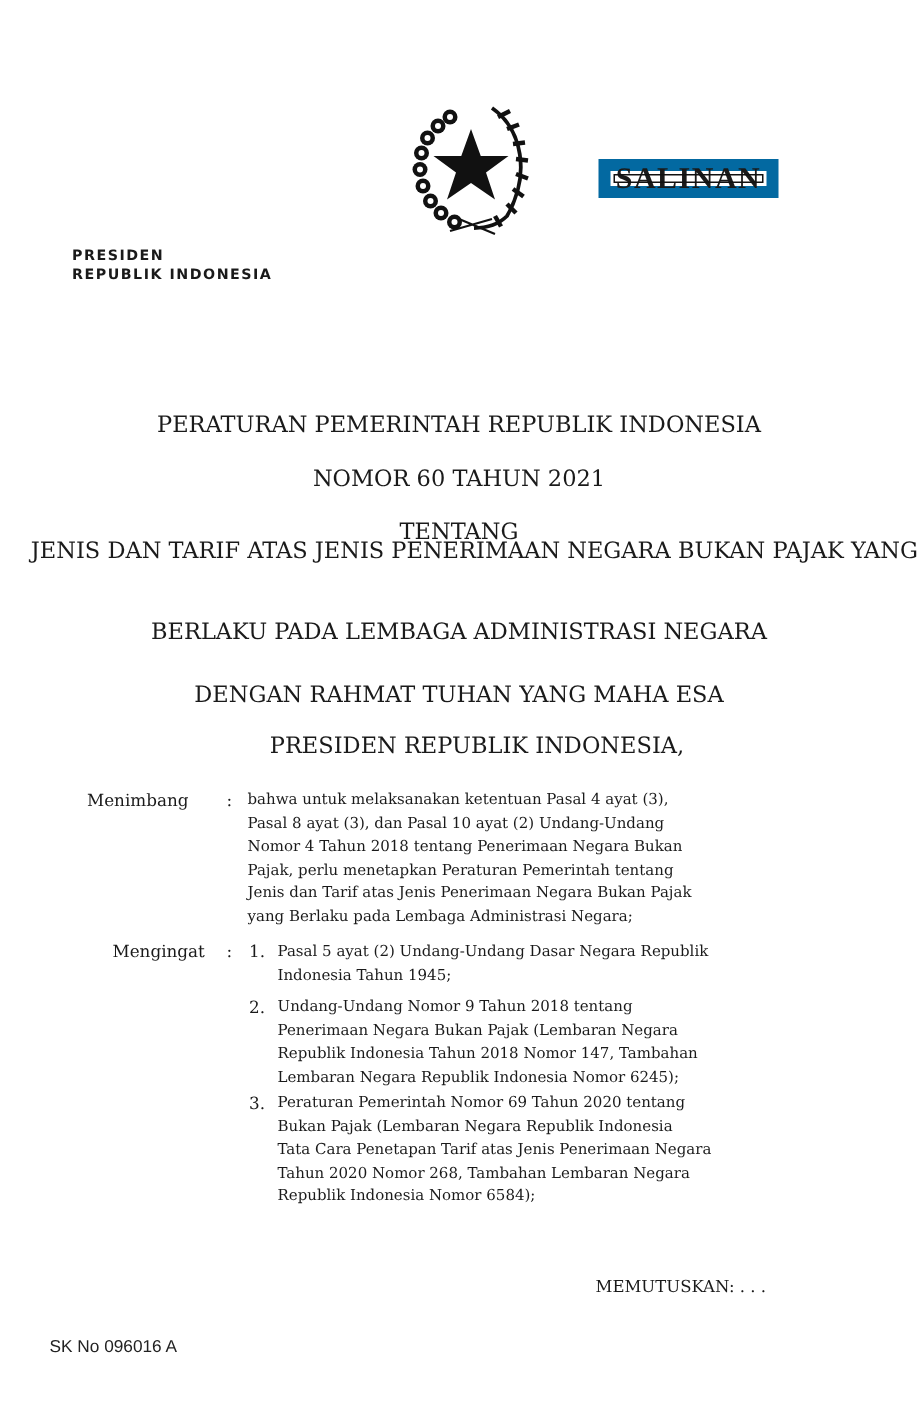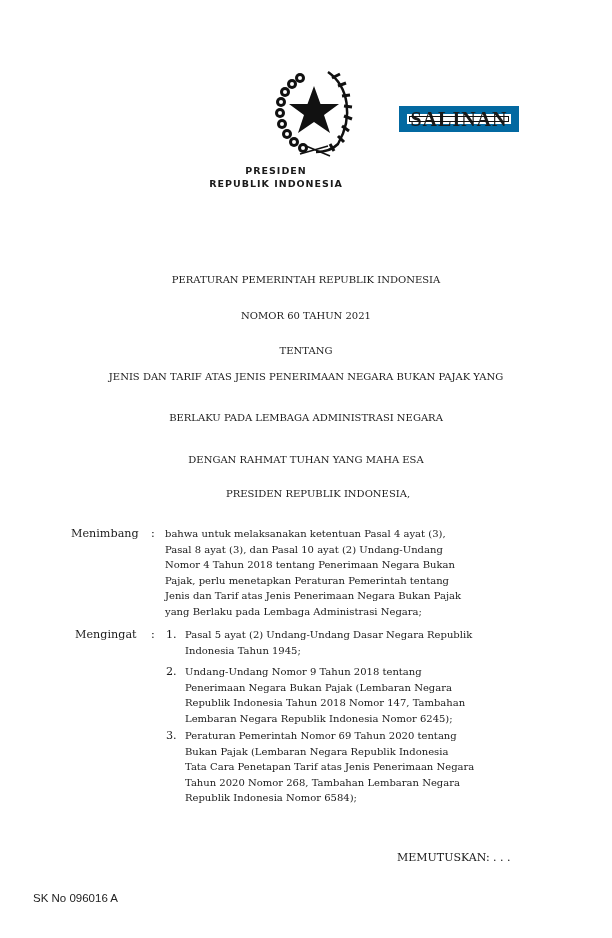--- a/index.html
+++ b/index.html
@@ -11,8 +11,8 @@
              display:flex; align-items:center; justify-content:center; box-sizing:border-box; }
   .salinan::before { content:""; position:absolute; left:2px; top:2px; right:2px; bottom:2px; border:1px solid #111; }
   .salinan span { font-family:"Liberation Serif",serif; font-weight:bold; font-size:20px; letter-spacing:1px; }
-  .presiden { left:0; width:552px; text-align:center; font-family:"DejaVu Sans","Liberation Sans",sans-serif;
-              font-size:9.5px; font-weight:bold; letter-spacing:1px; }
+  .presiden { left:0; width:552px; font-family:"DejaVu Sans","Liberation Sans",sans-serif;
+              font-size:9.5px; font-weight:bold; letter-spacing:1px;padding-left:48px; }
   .center { left:0; width:612px; text-align:center; font-size:10px; font-family:"DejaVu Serif",serif; }
   .label { font-size:11.2px; }
   .colon { font-size:11.2px; }

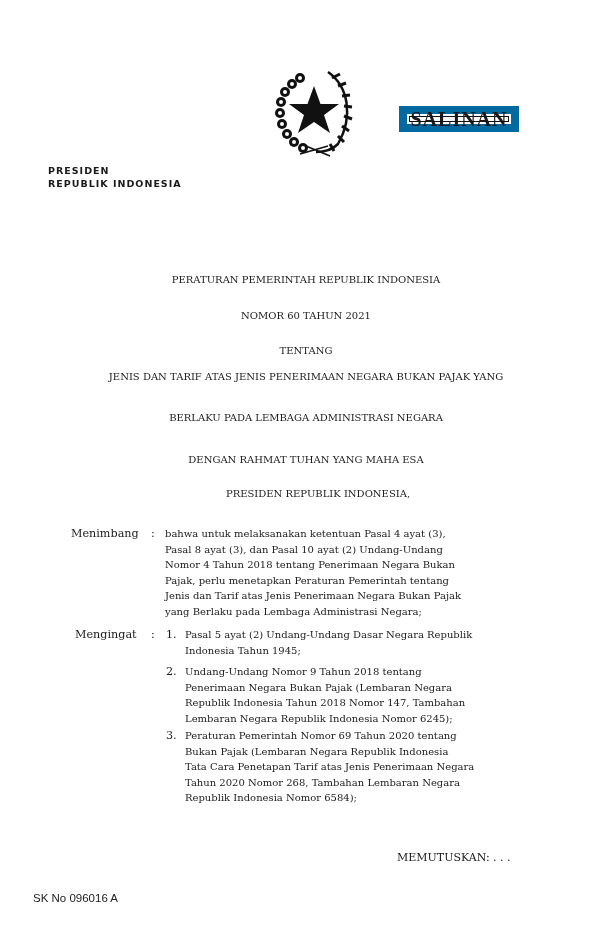--- a/index.html
+++ b/index.html
@@ -13,7 +13,7 @@
   .salinan span { font-family:"Liberation Serif",serif; font-weight:bold; font-size:20px; letter-spacing:1px; }
   .presiden { left:0; width:552px; font-family:"DejaVu Sans","Liberation Sans",sans-serif;
               font-size:9.5px; font-weight:bold; letter-spacing:1px;padding-left:48px; }
-  .center { left:0; width:612px; text-align:center; font-size:10px; font-family:"DejaVu Serif",serif; }
+  .center { left:0; width:612px; text-align:center; font-size:15px; font-family:"DejaVu Serif",serif; }
   .label { font-size:11.2px; }
   .colon { font-size:11.2px; }
   .para { font-size:10px; line-height:15.5px; text-align:justify; }

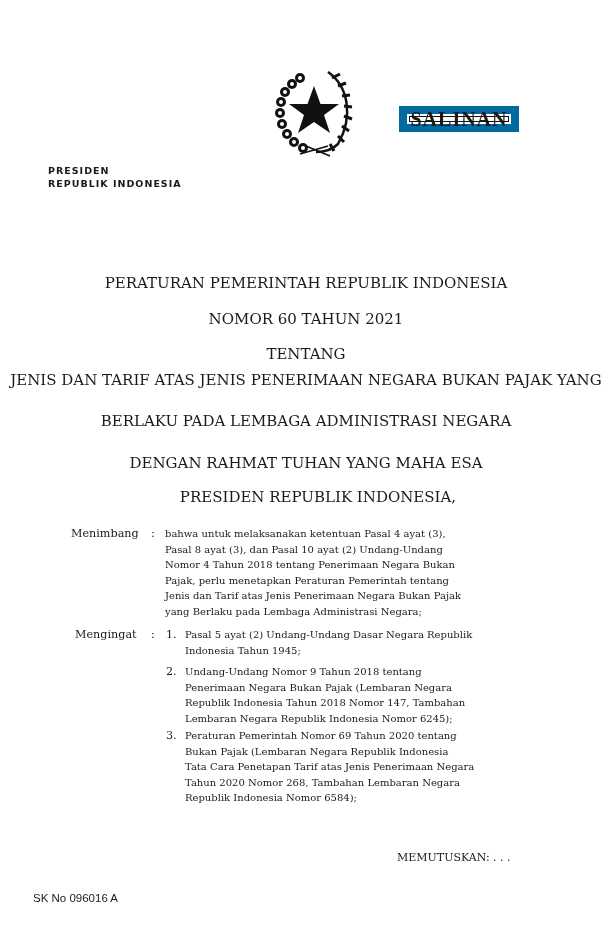--- a/index.html
+++ b/index.html
@@ -79,7 +79,7 @@
 <div class="abs center" style="top:274px;">PERATURAN PEMERINTAH REPUBLIK INDONESIA</div>
 <div class="abs center" style="top:310px;">NOMOR 60 TAHUN 2021</div>
 <div class="abs center" style="top:345px;">TENTANG</div>
-<div class="abs center" style="top:371px;">JENIS DAN TARIF ATAS JENIS PENERIMAAN NEGARA BUKAN PAJAK YANG</div>
+<div class="abs center" style="top:358px;text-align:right;">JENIS DAN TARIF ATAS JENIS PENERIMAAN NEGARA BUKAN PAJAK YANG</div>
 <div class="abs center" style="top:412px;">BERLAKU PADA LEMBAGA ADMINISTRASI NEGARA</div>
 <div class="abs center" style="top:454px;">DENGAN RAHMAT TUHAN YANG MAHA ESA</div>
 <div class="abs center" style="top:488px;padding-left:12px;">PRESIDEN REPUBLIK INDONESIA,</div>

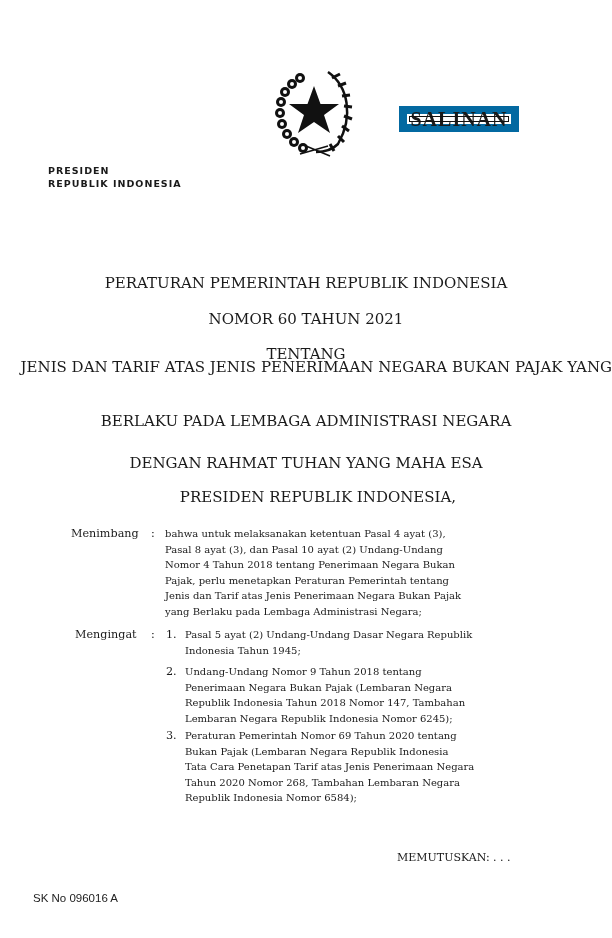--- a/index.html
+++ b/index.html
@@ -84,7 +84,7 @@
 <div class="abs center" style="top:454px;">DENGAN RAHMAT TUHAN YANG MAHA ESA</div>
 <div class="abs center" style="top:488px;padding-left:12px;">PRESIDEN REPUBLIK INDONESIA,</div>
 
-<div class="abs label" style="left:71px; top:527px;">Menimbang</div>
+<div class="abs label" style="left:58px; top:527px;">Menimbang</div>
 <div class="abs colon" style="left:151px; top:527px;">:</div>
 <div class="abs" style="left:165px; top:526px; width:381px;">
   <div class="para">bahwa untuk melaksanakan ketentuan Pasal 4 ayat (3),</div>

